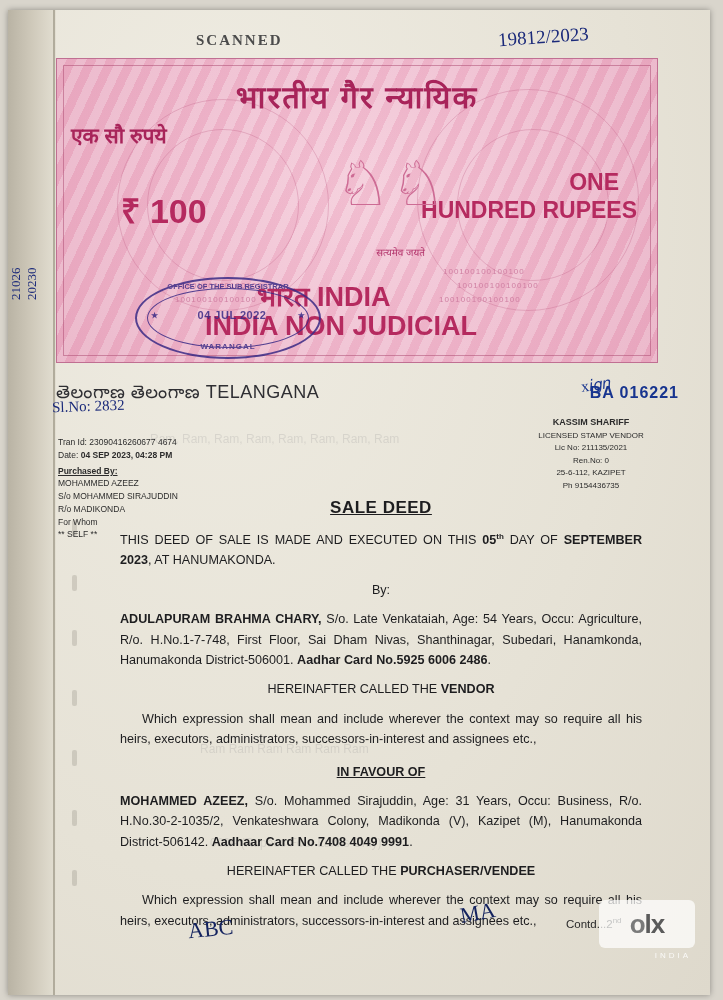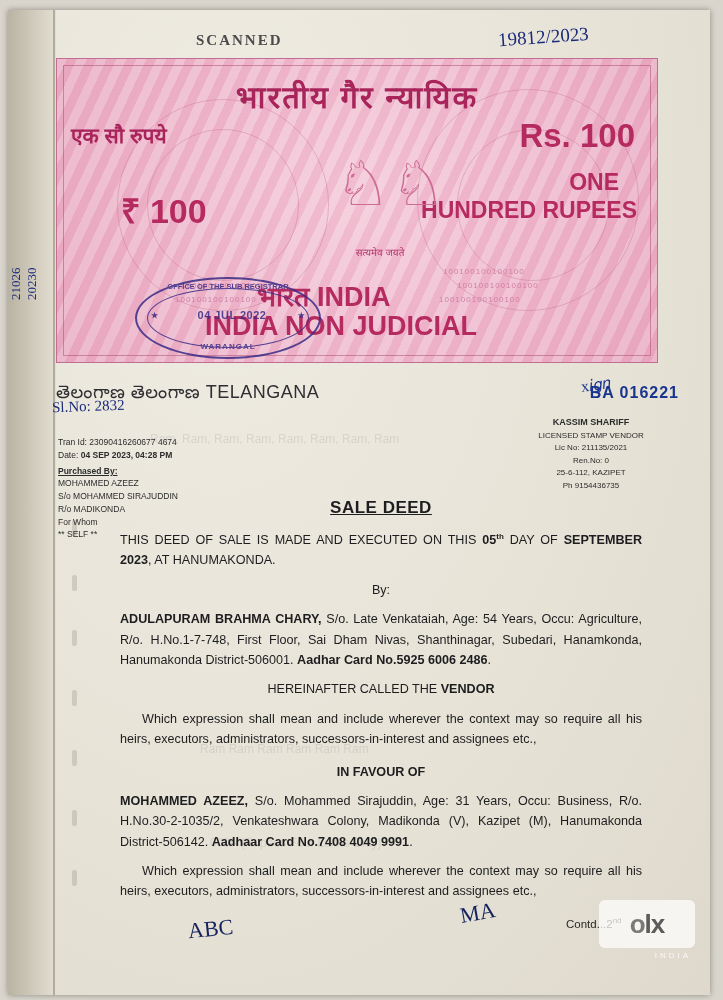--- a/index.html
+++ b/index.html
@@ -399,7 +399,6 @@
 
     <div class="stamp-text" id="stamp-hindi-top">भारतीय गैर न्यायिक</div>
     <div class="stamp-text" id="stamp-hindi-sub">एक सौ रुपये</div>
-    <div class="stamp-text" id="stamp-rs100-right">Rs. 100</div>
     <div class="stamp-text" id="stamp-one">ONE</div>
     <div class="stamp-text" id="stamp-hundred">HUNDRED RUPEES</div>
     <div class="stamp-text" id="stamp-rs-left">₹ 100</div>

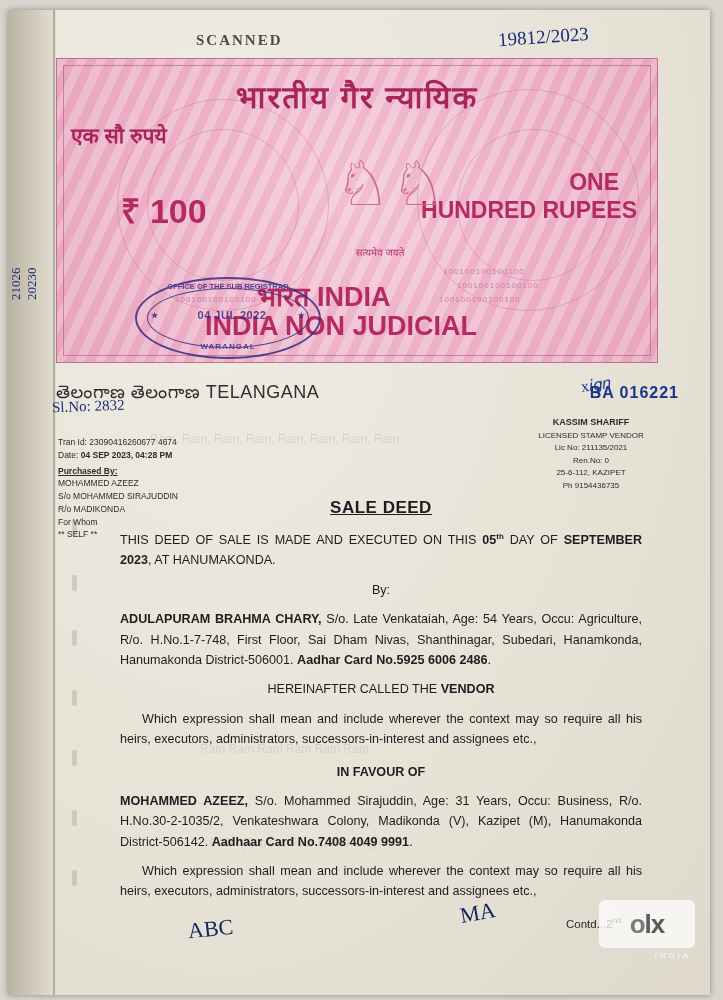--- a/index.html
+++ b/index.html
@@ -136,6 +136,7 @@
     font-size: 10px;
     color: #b3356c;
     margin-top: 28px;
+    text-align: right;
   }
   .micro {
     position: absolute;

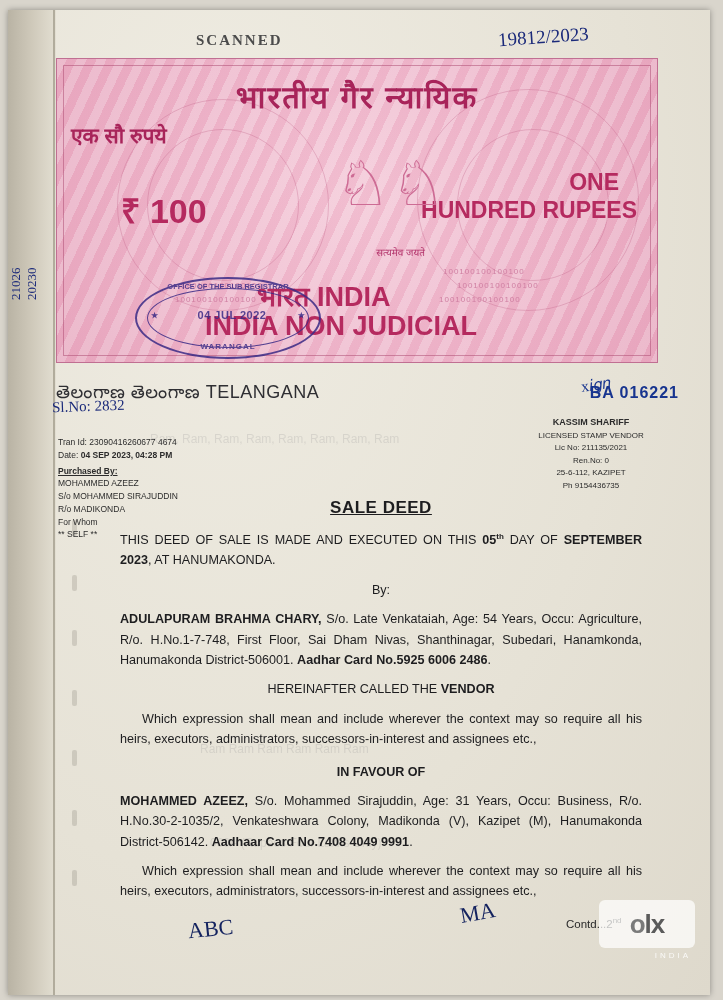--- a/index.html
+++ b/index.html
@@ -305,7 +305,7 @@
   .para.center { text-align: center; }
   .para.indent { text-indent: 22px; }
   .b { font-weight: bold; }
-  .u { }
+  .u { text-decoration: underline; }
   .center { text-align: center; }
   sup { font-size: 8px; }
   .spaced-top { margin-top: 12px; }

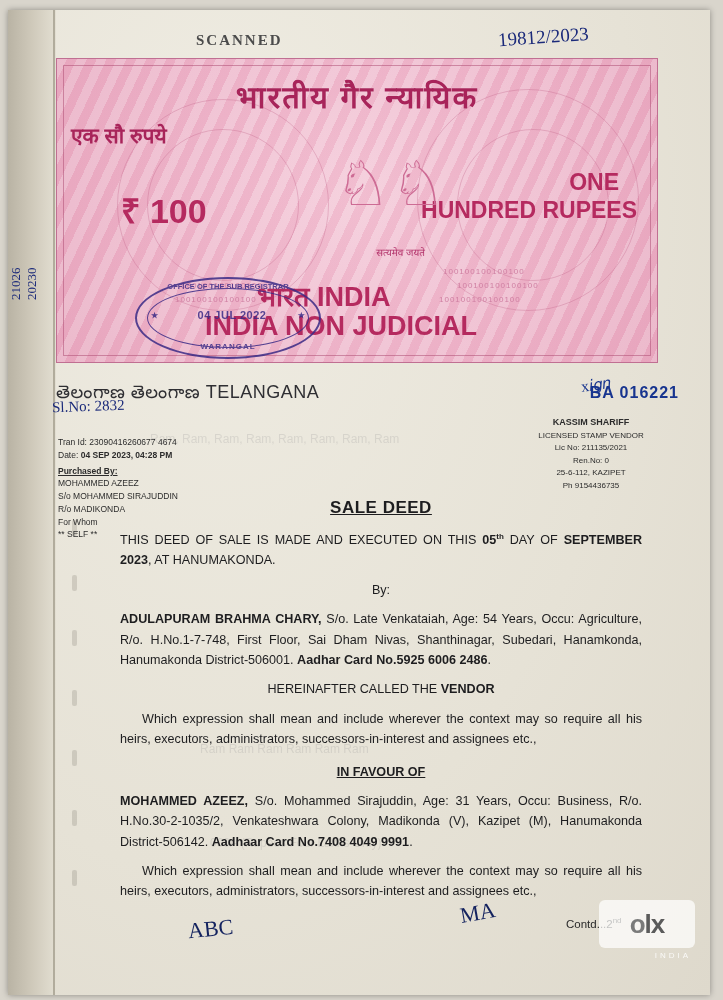--- a/index.html
+++ b/index.html
@@ -480,6 +480,7 @@
 
     <p class="para"><span class="b">MOHAMMED AZEEZ,</span><span> S/o. Mohammed Sirajuddin, Age: 31 Years, Occu: Business, R/o. H.No.30-2-1035/2, Venkateshwara Colony, Madikonda (V), Kazipet (M), Hanumakonda District-506142. </span><span class="b">Aadhaar Card No.</span><span class="b">7408 4049 9991</span><span>.</span></p>
 
+    <p class="para center"><span>HEREINAFTER CALLED THE </span><span class="b">PURCHASER/VENDEE</span></p>
 
     <p class="para indent">Which expression shall mean and include wherever the context may so require all his heirs, executors, administrators, successors-in-interest and assignees etc.,</p>
   </div>

